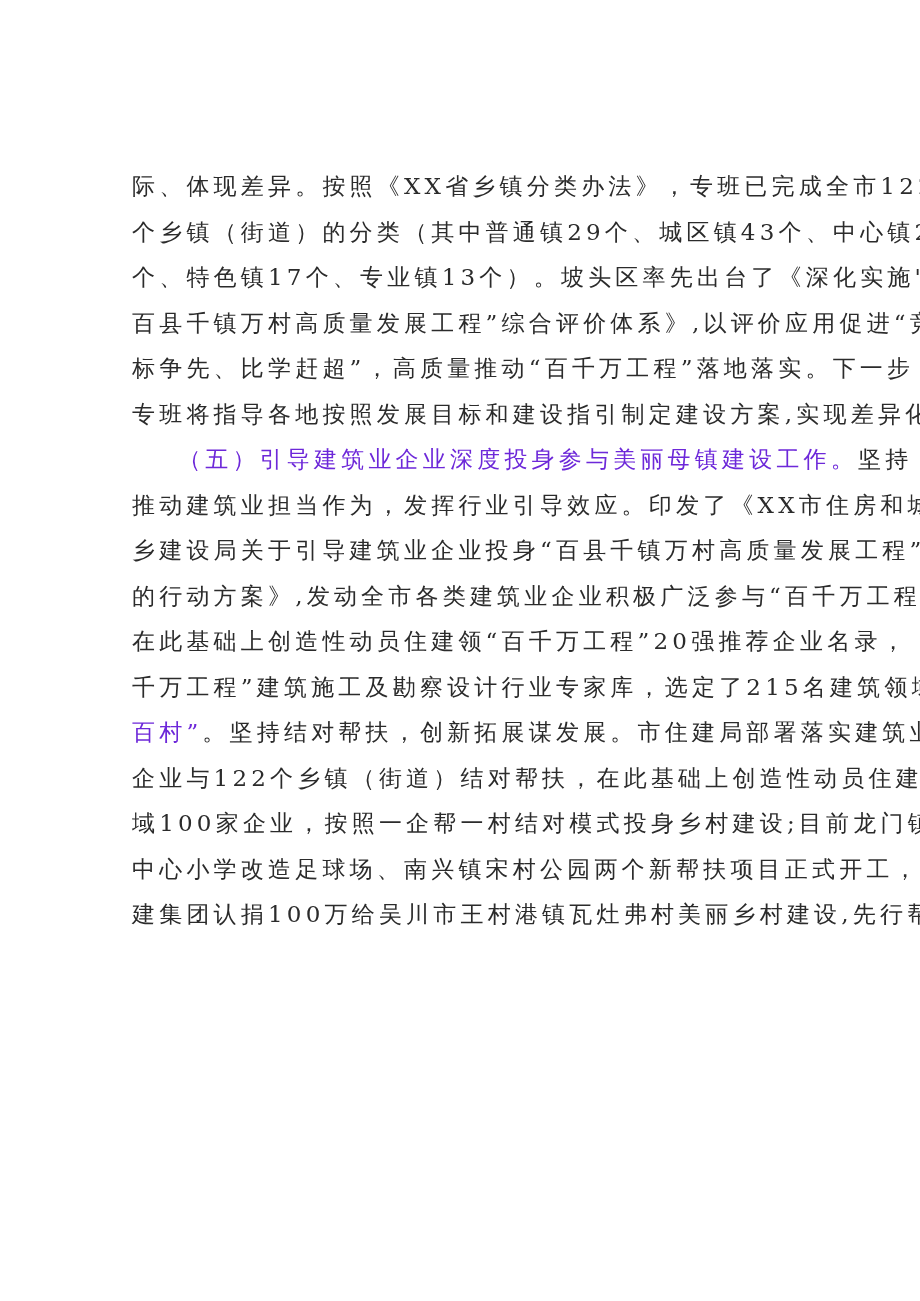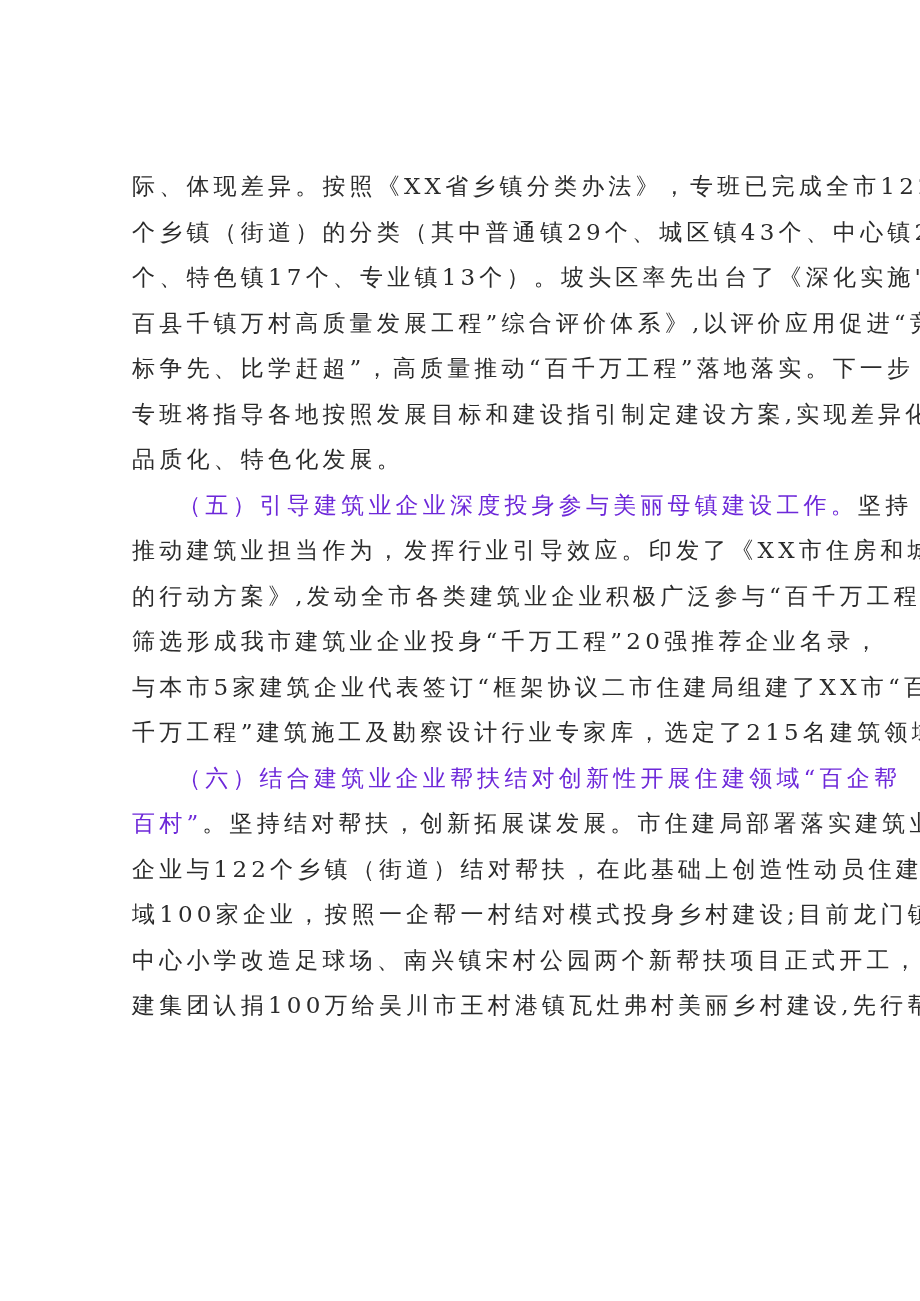--- a/index.html
+++ b/index.html
@@ -54,7 +54,6 @@
     <span class="line">百县千镇万村高质量发展工程”综合评价体系》,以评价应用促进“竞</span>
     <span class="line">标争先、比学赶超”，高质量推动“百千万工程”落地落实。下一步，</span>
     <span class="line">专班将指导各地按照发展目标和建设指引制定建设方案,实现差异化、</span>
-    <span class="line">品质化、特色化发展。</span>
   </div>
 
   <div class="para">

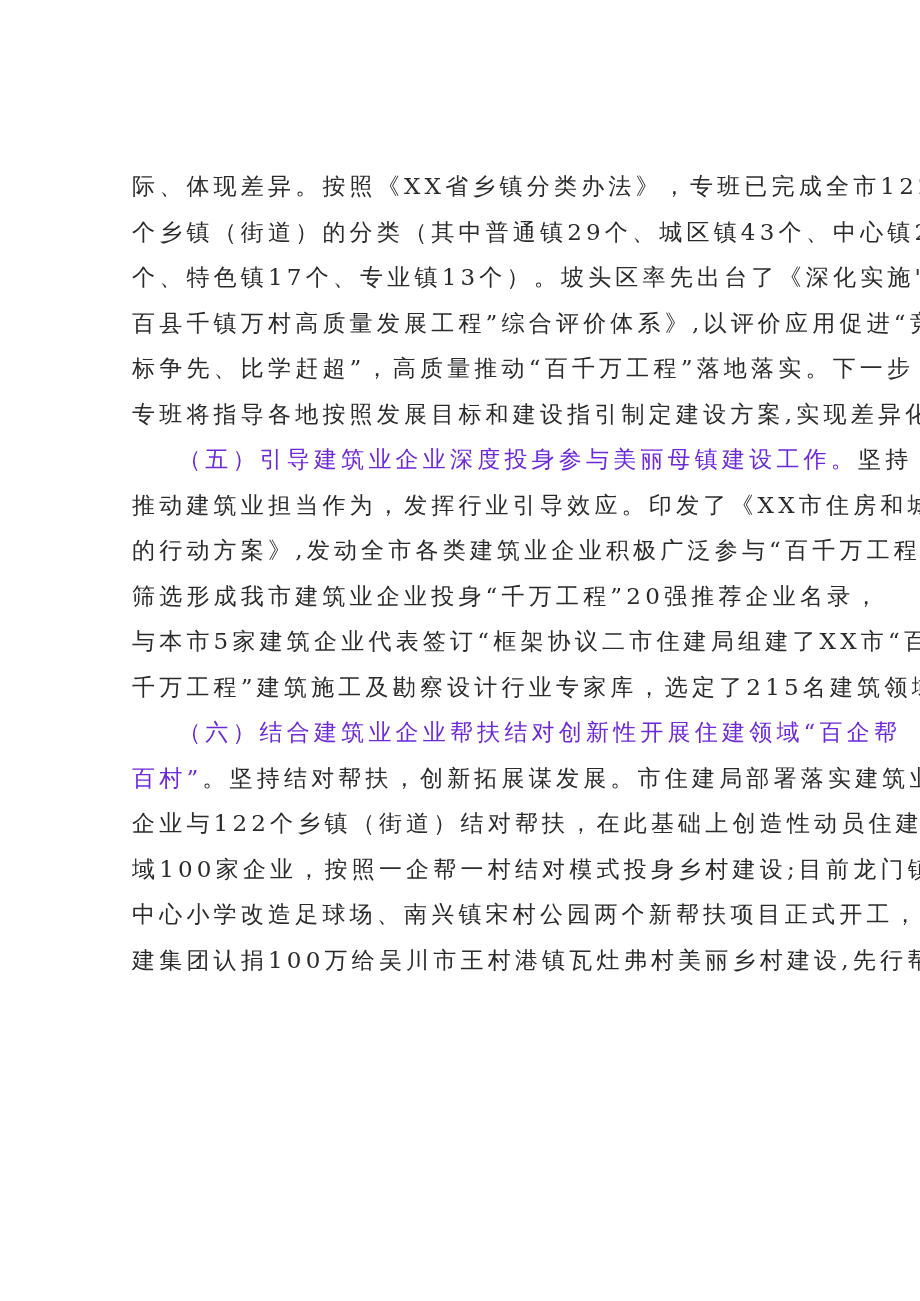--- a/index.html
+++ b/index.html
@@ -59,6 +59,7 @@
   <div class="para">
     <span class="line indent"><span class="heading">（五）引导建筑业企业深度投身参与美丽母镇建设工作。</span><span>坚持</span></span>
     <span class="line">推动建筑业担当作为，发挥行业引导效应。印发了《XX市住房和城</span>
+    <span class="line">乡建设局关于引导建筑业企业投身“百县千镇万村高质量发展工程”</span>
     <span class="line">的行动方案》,发动全市各类建筑业企业积极广泛参与“百千万工程”,</span>
     <span class="line">筛选形成我市建筑业企业投身“千万工程”20强推荐企业名录，</span>
     <span class="line">与本市5家建筑企业代表签订“框架协议二市住建局组建了XX市“百</span>

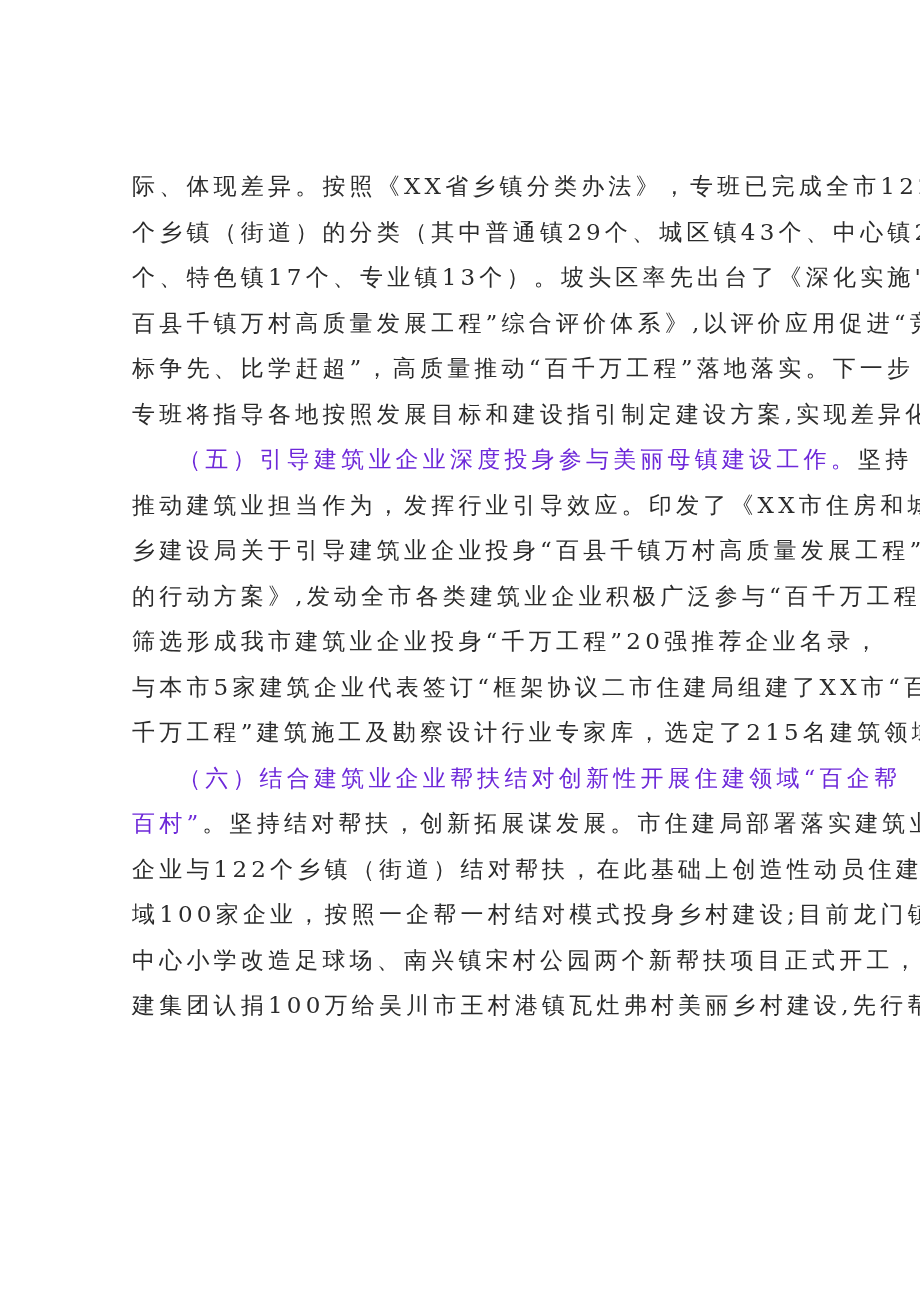--- a/index.html
+++ b/index.html
@@ -61,7 +61,7 @@
     <span class="line">推动建筑业担当作为，发挥行业引导效应。印发了《XX市住房和城</span>
     <span class="line">乡建设局关于引导建筑业企业投身“百县千镇万村高质量发展工程”</span>
     <span class="line">的行动方案》,发动全市各类建筑业企业积极广泛参与“百千万工程”,</span>
-    <span class="line">筛选形成我市建筑业企业投身“千万工程”20强推荐企业名录，</span>
+    <span class="line">在此基础上创造性动员住建领“百千万工程”20强推荐企业名录，</span>
     <span class="line">与本市5家建筑企业代表签订“框架协议二市住建局组建了XX市“百</span>
     <span class="line">千万工程”建筑施工及勘察设计行业专家库，选定了215名建筑领域</span>
   </div>

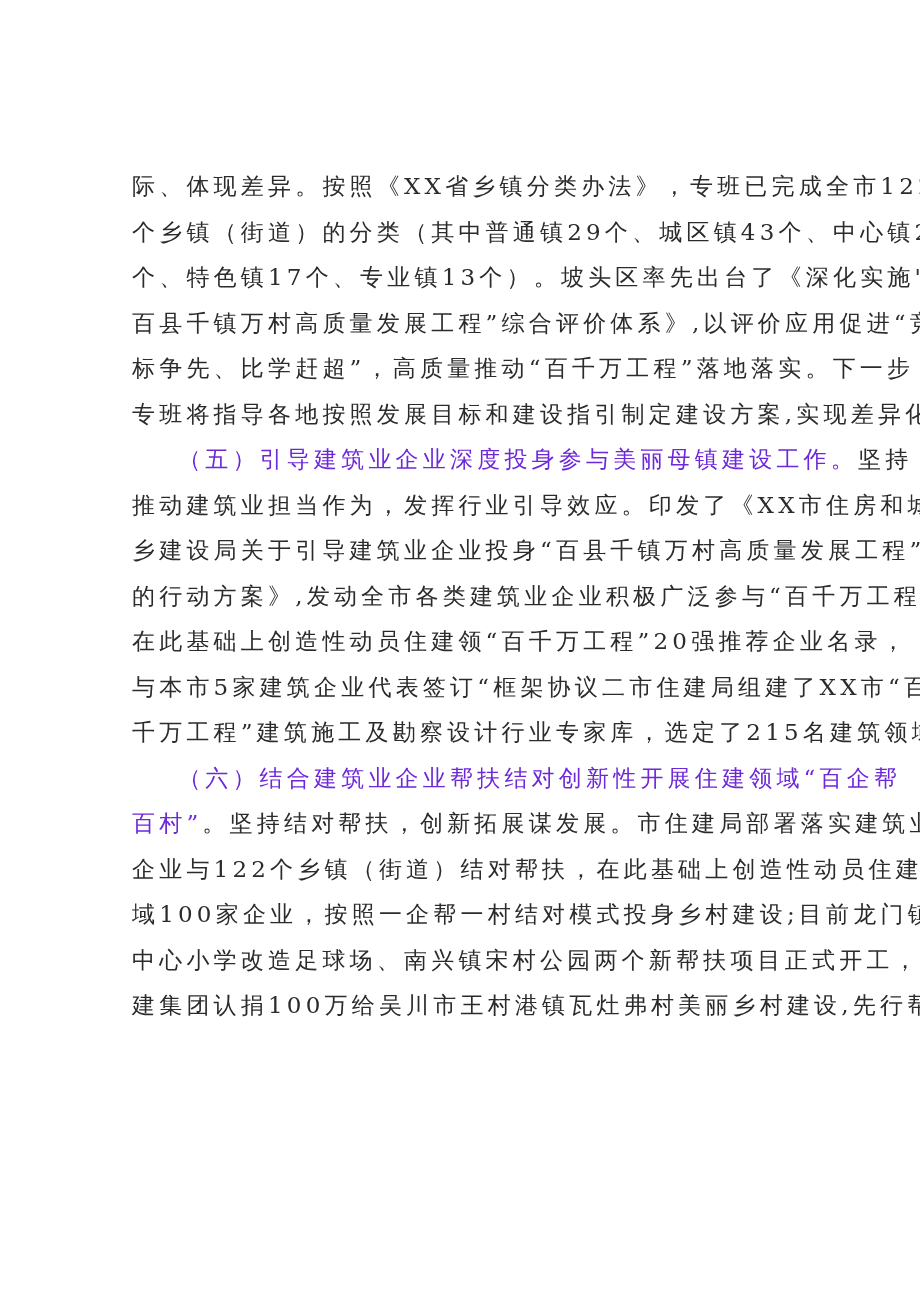--- a/index.html
+++ b/index.html
@@ -62,7 +62,6 @@
     <span class="line">乡建设局关于引导建筑业企业投身“百县千镇万村高质量发展工程”</span>
     <span class="line">的行动方案》,发动全市各类建筑业企业积极广泛参与“百千万工程”,</span>
     <span class="line">在此基础上创造性动员住建领“百千万工程”20强推荐企业名录，</span>
-    <span class="line">与本市5家建筑企业代表签订“框架协议二市住建局组建了XX市“百</span>
     <span class="line">千万工程”建筑施工及勘察设计行业专家库，选定了215名建筑领域</span>
   </div>
 

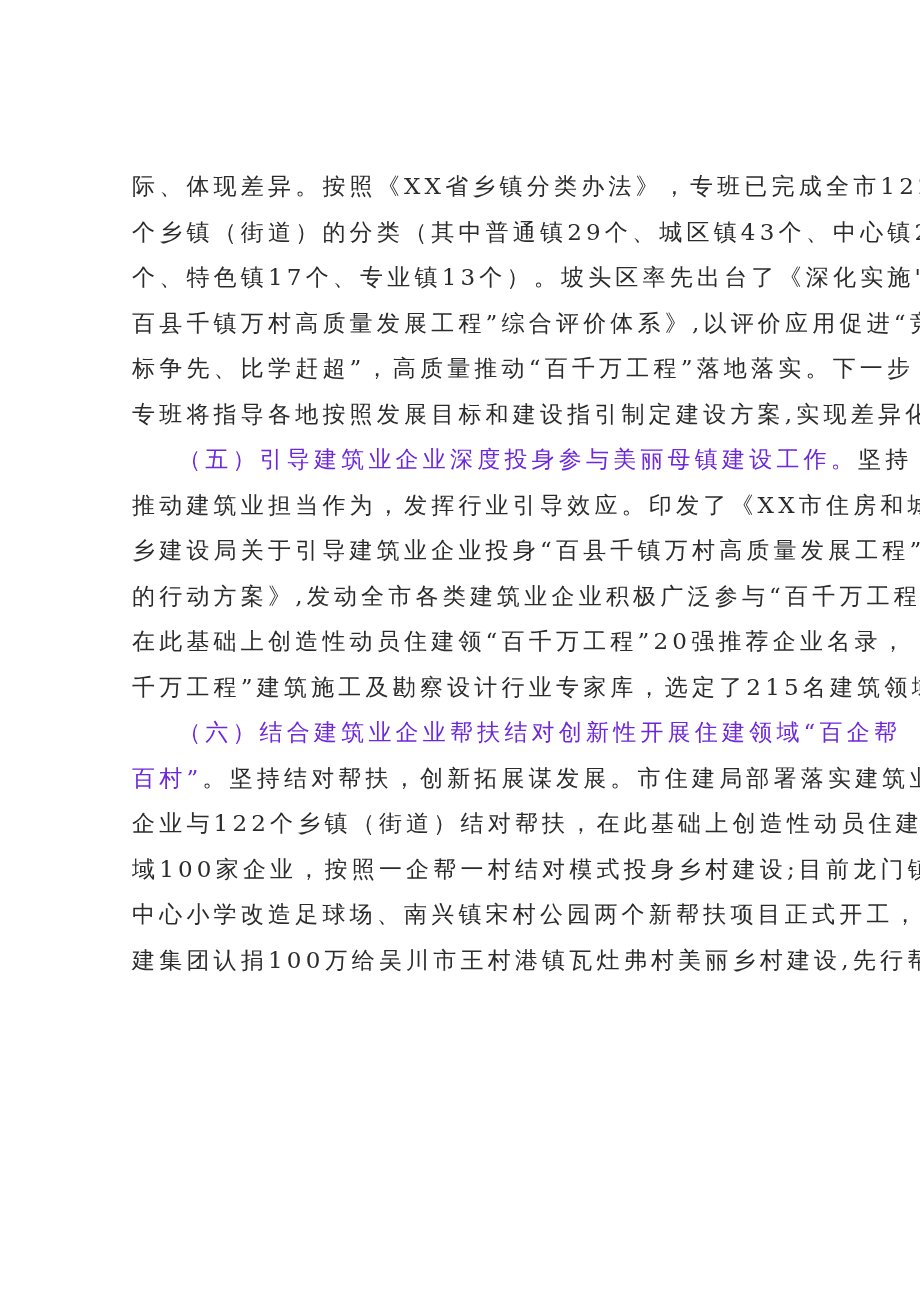--- a/index.html
+++ b/index.html
@@ -66,7 +66,6 @@
   </div>
 
   <div class="para">
-    <span class="line indent heading">（六）结合建筑业企业帮扶结对创新性开展住建领域“百企帮</span>
     <span class="line"><span class="heading">百村”</span><span>。坚持结对帮扶，创新拓展谋发展。市住建局部署落实建筑业</span></span>
     <span class="line">企业与122个乡镇（街道）结对帮扶，在此基础上创造性动员住建领</span>
     <span class="line">域100家企业，按照一企帮一村结对模式投身乡村建设;目前龙门镇</span>

